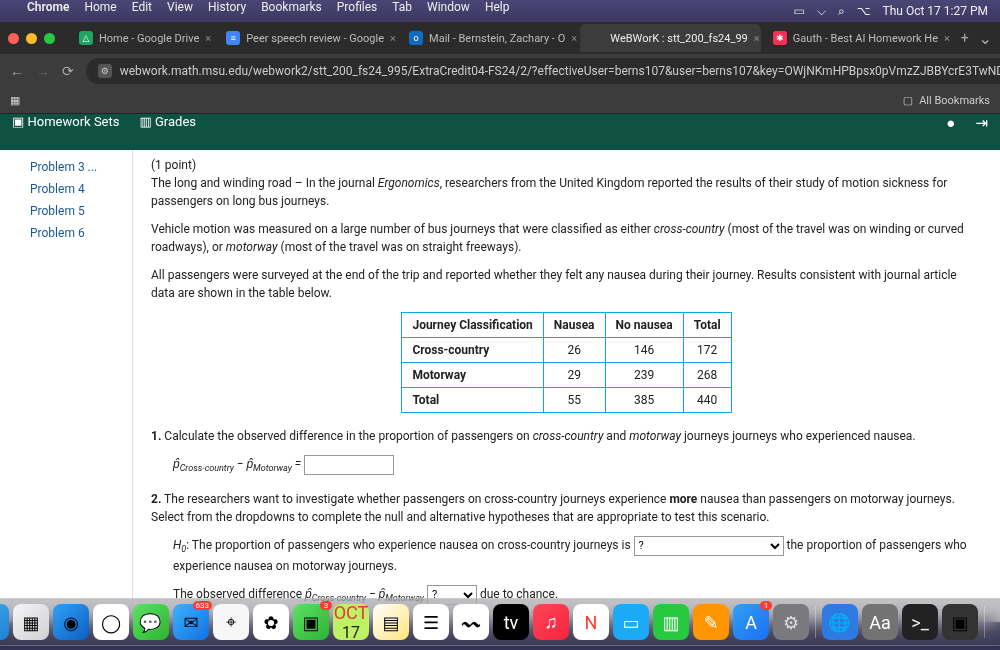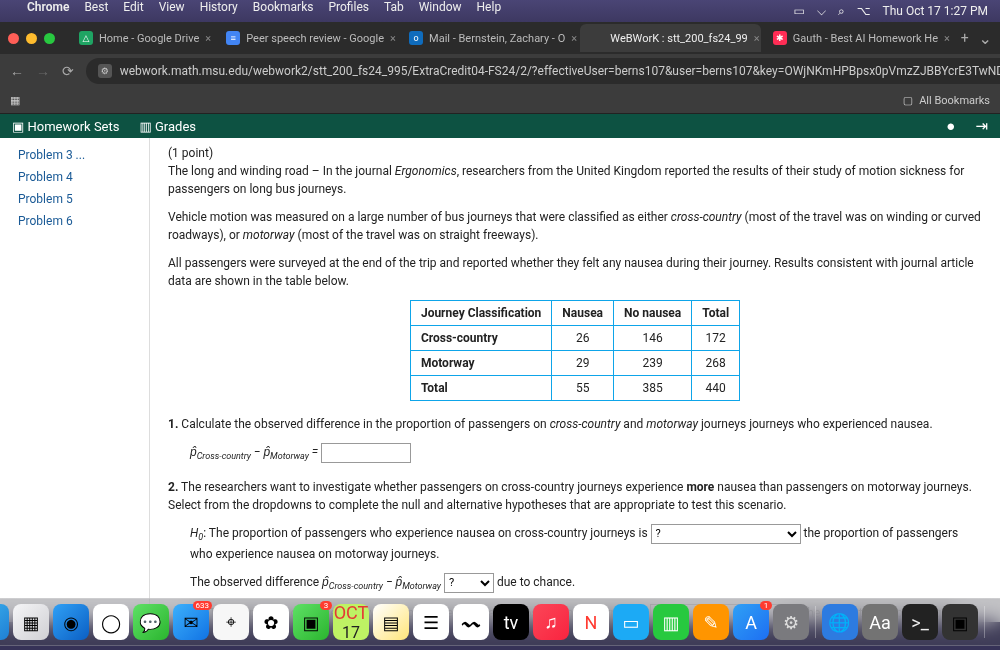--- a/index.html
+++ b/index.html
@@ -84,7 +84,7 @@
 <div class="menubar">
   <span class="apple"></span>
   <span class="bold">Chrome</span>
-  <span>Best</span>
+  <span>Home</span>
   <span>Edit</span>
   <span>View</span>
   <span>History</span>

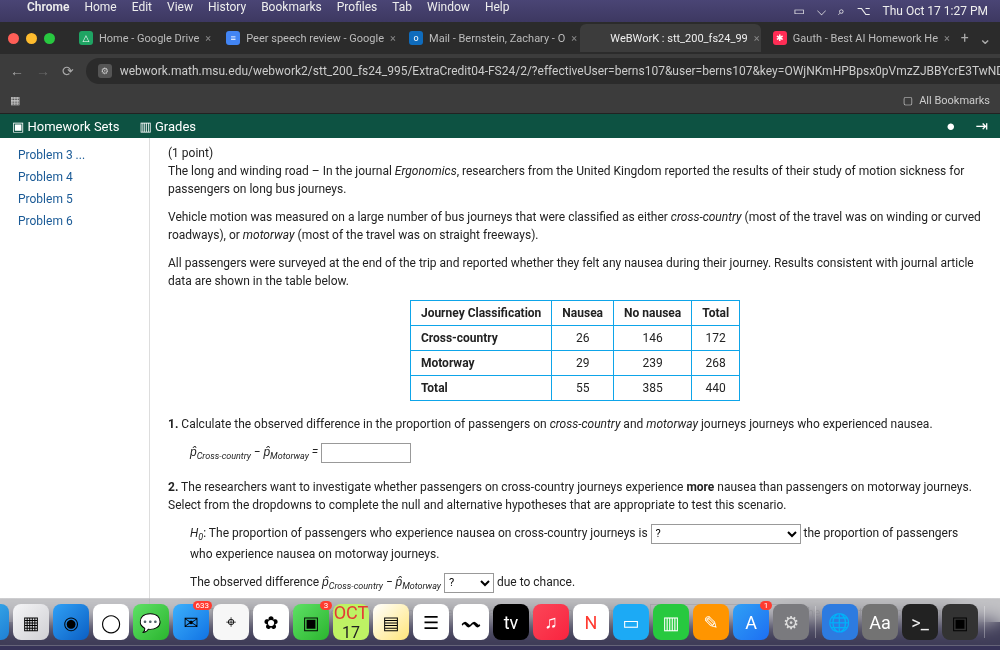--- a/index.html
+++ b/index.html
@@ -24,7 +24,7 @@
 .urlbar .site-icon{width:14px;height:14px;background:#555;border-radius:3px;font-size:9px;display:flex;align-items:center;justify-content:center}
 .bookmarks{height:26px;background:#3c3c3c;display:flex;align-items:center;padding:0 10px;color:#ccc;font-size:11px;gap:8px;border-bottom:1px solid #222}
 .bookmarks .right{margin-left:auto;display:flex;gap:6px;align-items:center}
-.app-header{height:24px;background:#0d5242;display:flex;align-items:center;padding:0 12px;color:#fff;font-size:13px;gap:20px}
+.app-header{height:36px;background:#0d5242;display:flex;padding:0 12px;color:#fff;font-size:13px;gap:20px}
 .app-header .spacer{flex:1}
 .app-header .icon{font-size:15px}
 .content{flex:1;background:#fff;display:flex;overflow:hidden}

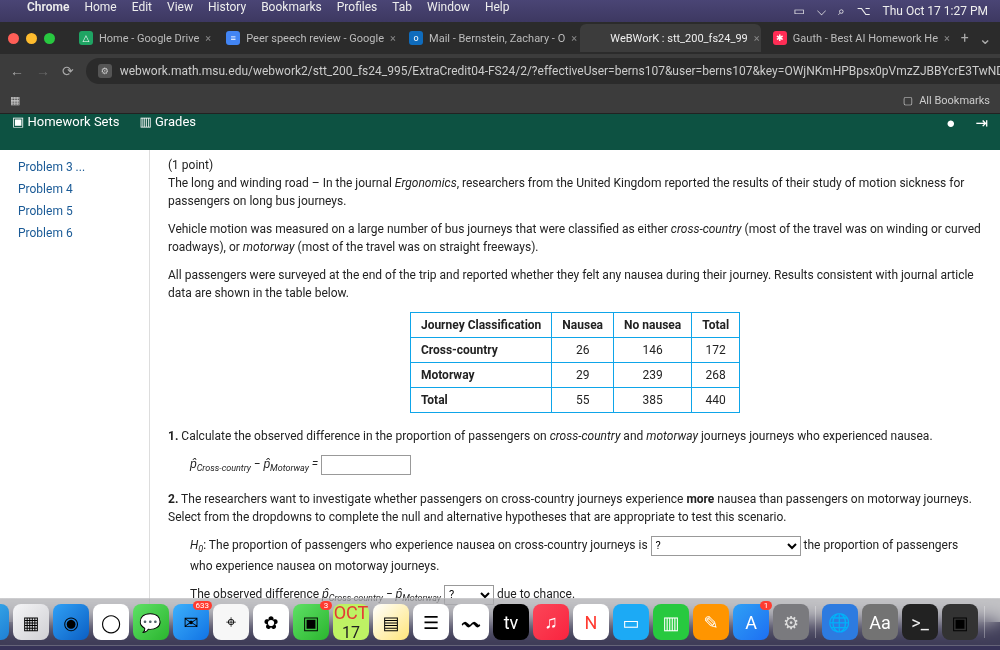--- a/index.html
+++ b/index.html
@@ -28,7 +28,7 @@
 .app-header .spacer{flex:1}
 .app-header .icon{font-size:15px}
 .content{flex:1;background:#fff;display:flex;overflow:hidden}
-.sidebar{width:150px;border-right:1px solid #ddd;padding:6px 4px;font-size:12px}
+.sidebar{width:133px;border-right:1px solid #ddd;padding:6px 16px;font-size:12px}
 .sidebar .item{padding:4px 14px;color:#1a5a96;cursor:pointer}
 .main{flex:1;padding:6px 18px 18px 18px;font-size:12px;color:#222;overflow-y:auto;line-height:1.5}
 .main .pts{color:#222}

